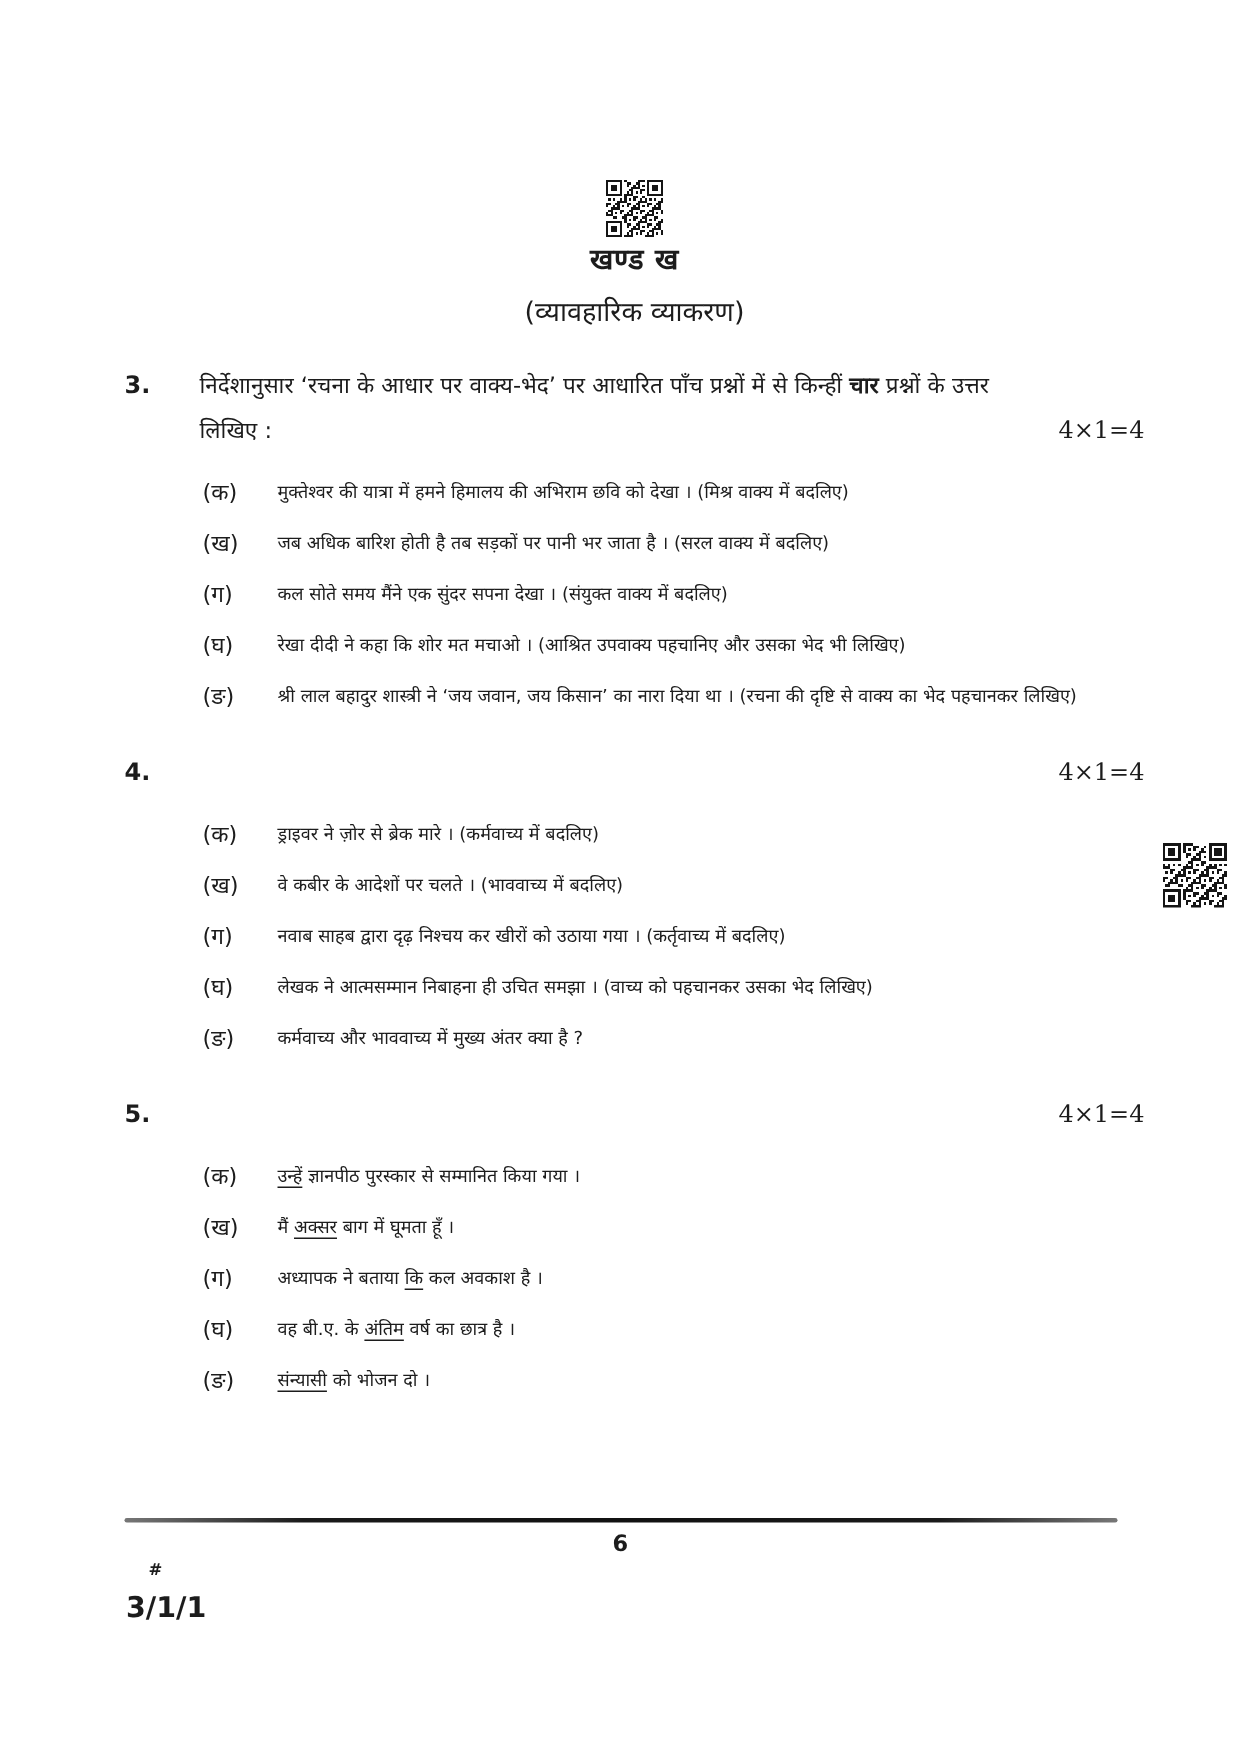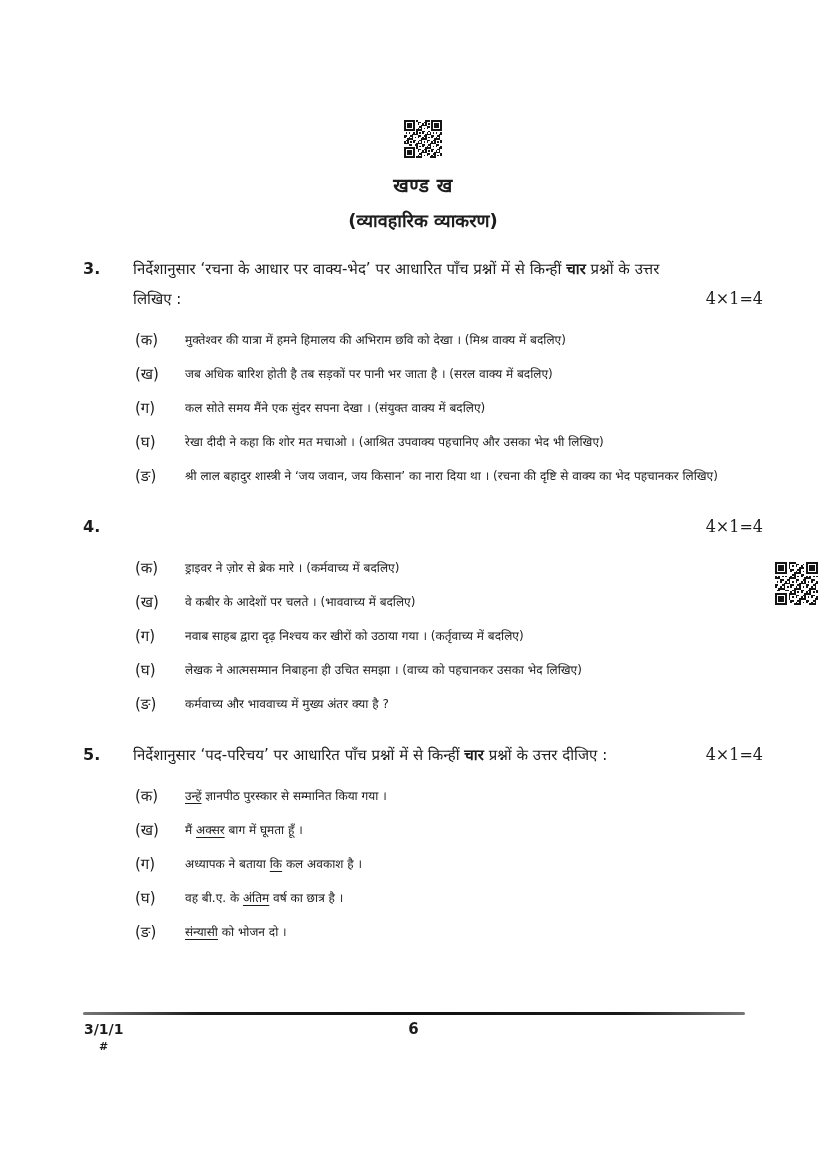--- a/index.html
+++ b/index.html
@@ -28,7 +28,7 @@
     font-weight: bold;
     font-size: 19px;
     line-height: 22px;
-    margin-top: 16px;
+    margin-top: 4px;
     letter-spacing: 0.5px;
   }
   .section-subtitle {

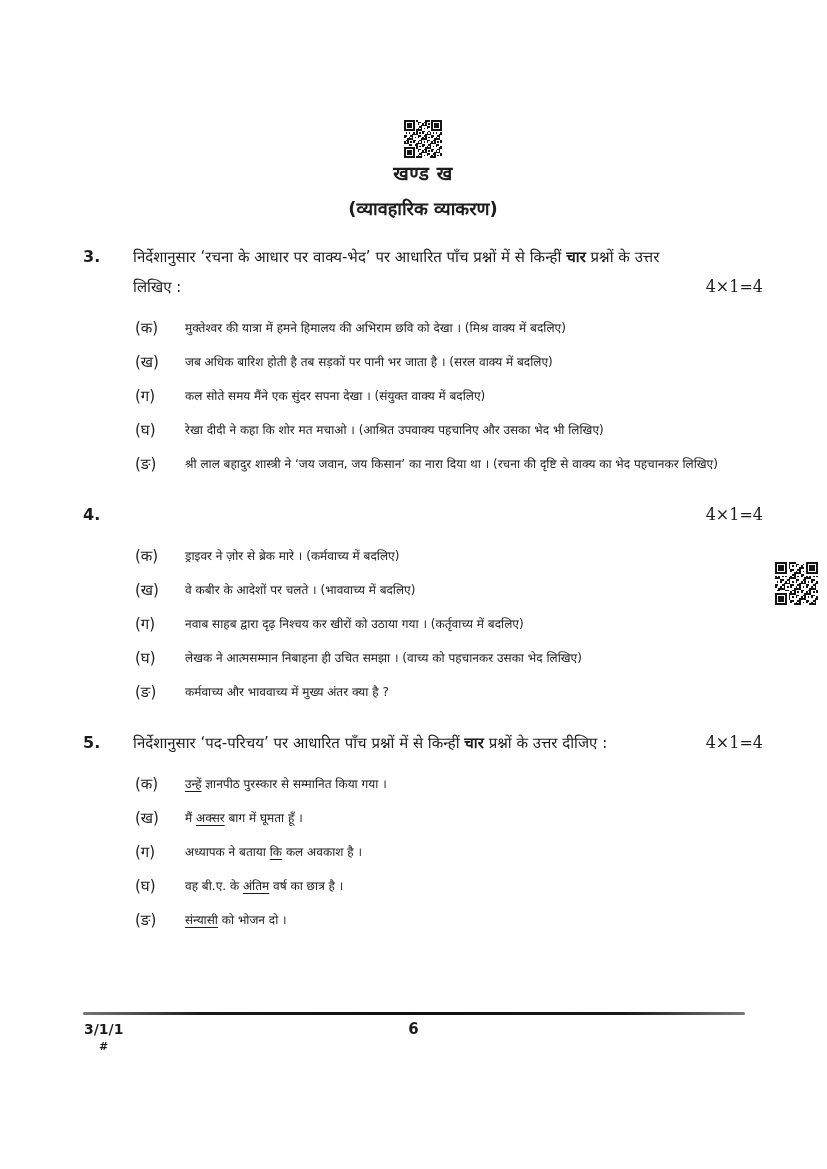--- a/index.html
+++ b/index.html
@@ -33,7 +33,7 @@
   }
   .section-subtitle {
     text-align: center;
-    font-weight: bold;
+    font-weight: normal;
     font-size: 18px;
     line-height: 22px;
     margin-top: 14px;

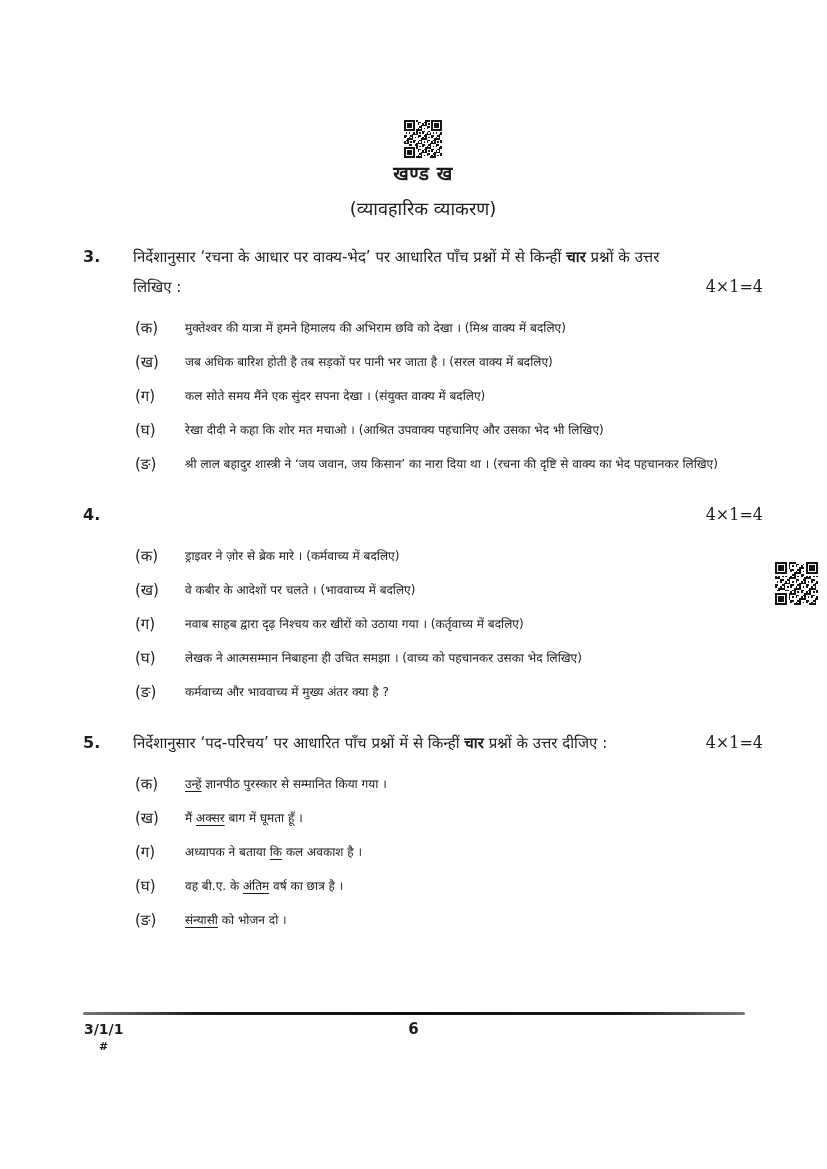--- a/index.html
+++ b/index.html
@@ -415,7 +415,6 @@
         <div class="q-header">
           <div class="q-num">5.</div>
           <div class="q-body">
-            <div class="q-line"><span>निर्देशानुसार ‘पद-परिचय’ पर आधारित पाँच प्रश्नों में से किन्हीं </span><span class="bi">चार</span><span> प्रश्नों के उत्तर दीजिए :</span></div>
             <div class="q-marks">4×1=4</div>
           </div>
         </div>

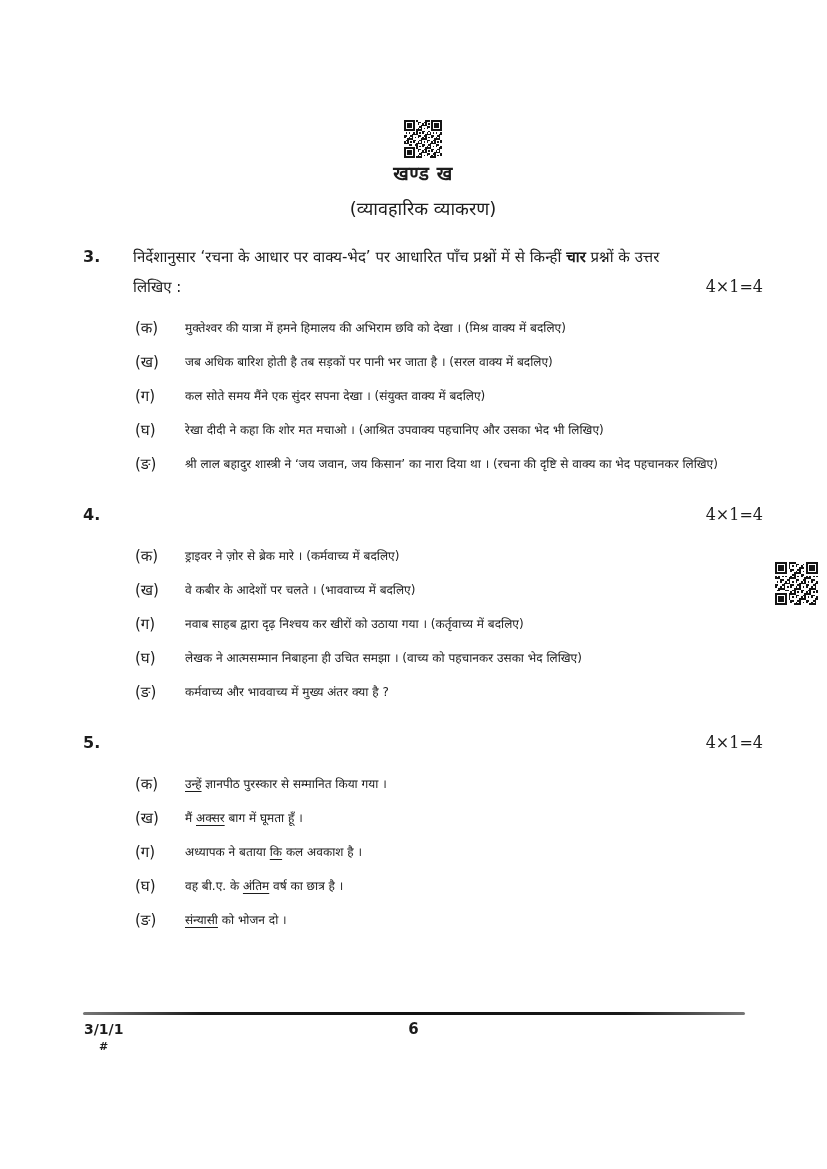--- a/index.html
+++ b/index.html
@@ -107,9 +107,9 @@
   .footer-code {
     position: absolute;
     left: 84px;
-    top: 1019px;
+    top: 1062px;
     font-weight: bold;
-    font-size: 14px;
+    font-size: 19px;
     line-height: 20px;
   }
   .footer-page {

